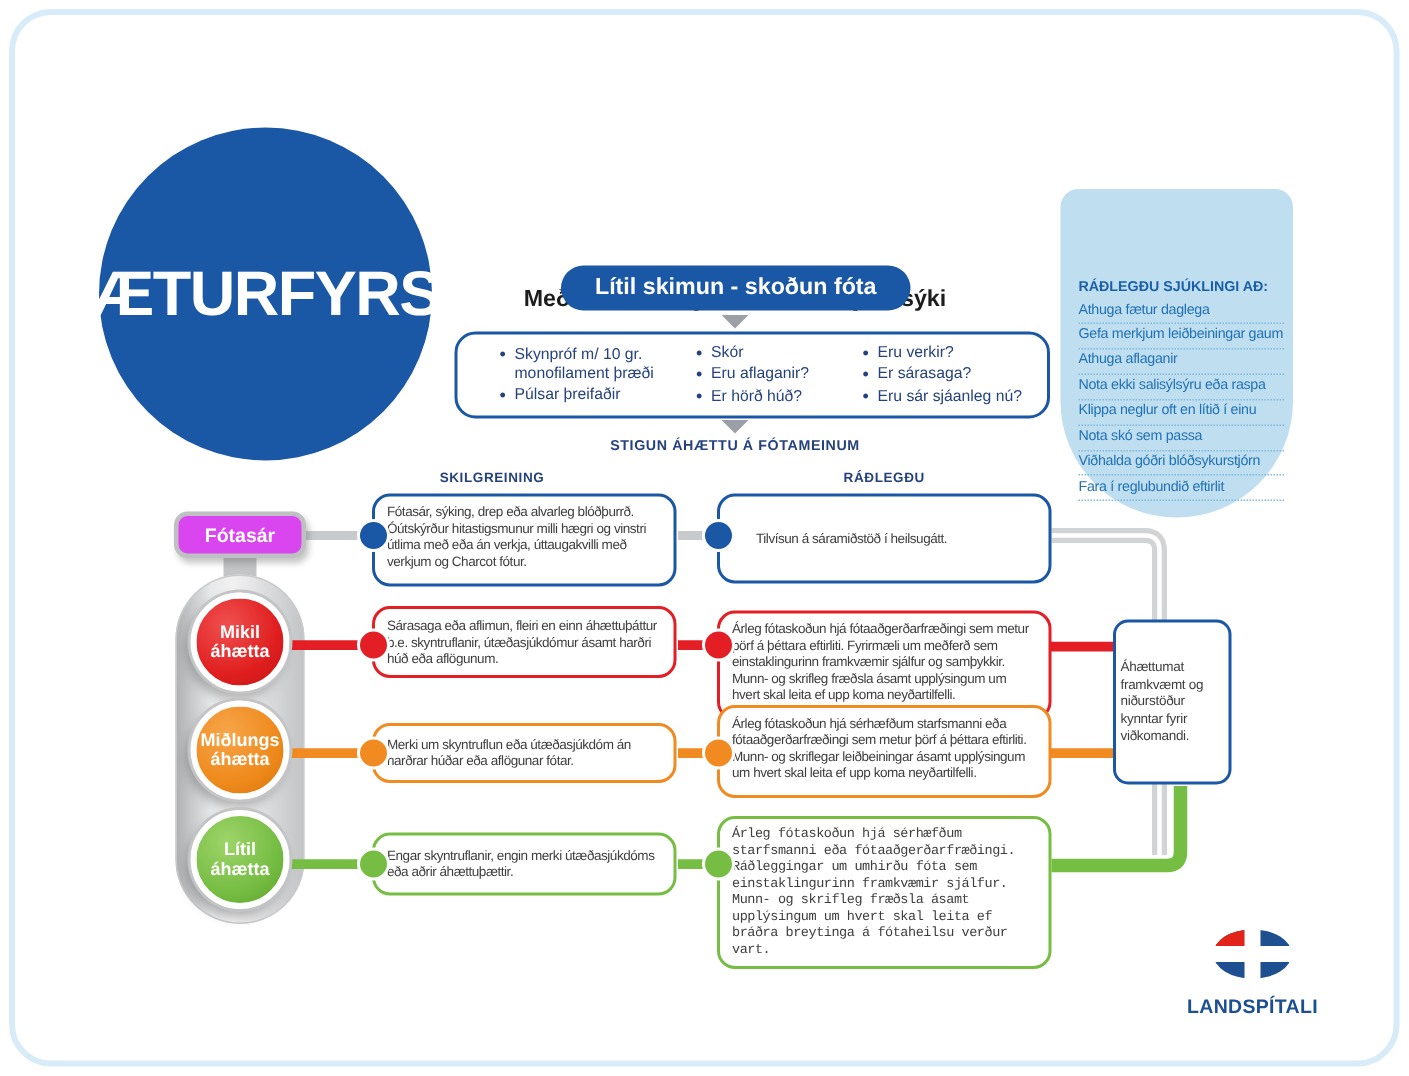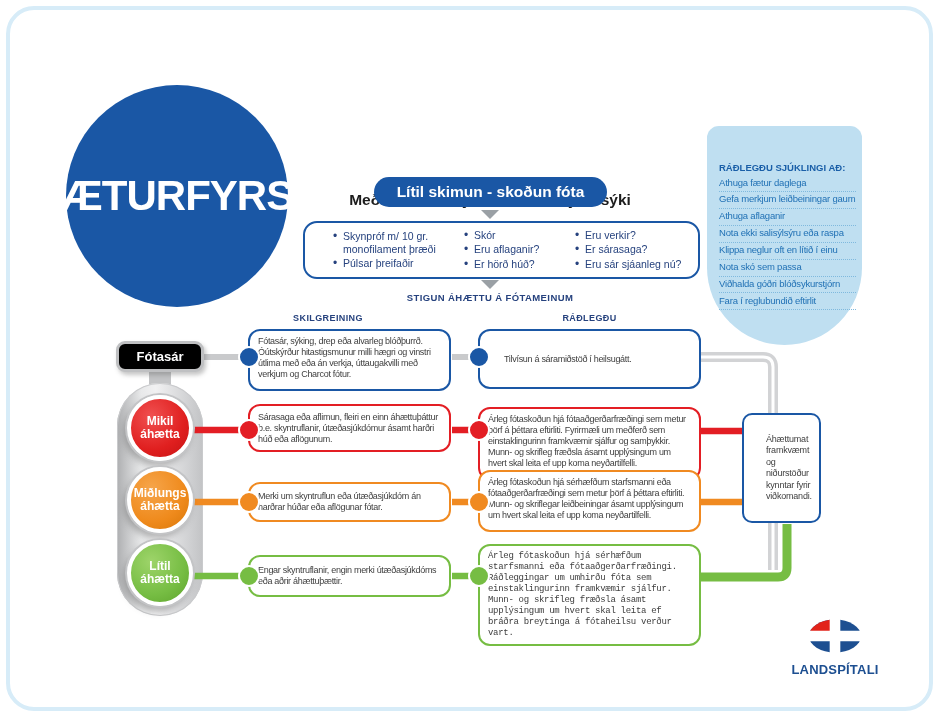--- a/index.html
+++ b/index.html
@@ -30,7 +30,7 @@
 
   .panel{left:707px;top:126px;width:155px;height:219px;background:#bfdff1;border-radius:12px 12px 78px 78px;
     box-sizing:border-box;padding:36px 6px 0 12px;z-index:2;}
-  .panel-title{font-weight:bold;font-size:9.5px;color:#1a5fa8;margin-bottom:2px;}
+  .panel-title{font-weight:bold;font-size:9.5px;color:#1a5fa8;margin-bottom:2px;margin-top:24px;}
   .panel-item{font-size:9.5px;letter-spacing:-0.2px;color:#2171b5;padding:2.5px 0;border-bottom:1px dotted #7fb9de;line-height:1.15;}
 
   .pole{left:117px;top:383px;width:86px;height:233px;border-radius:43px;z-index:2;

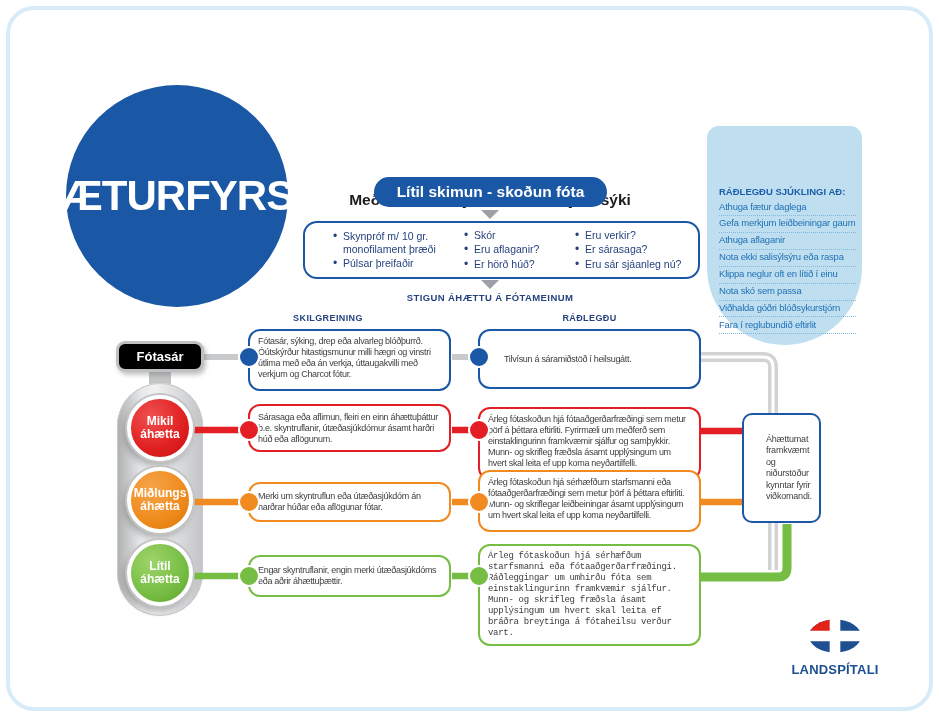--- a/index.html
+++ b/index.html
@@ -37,7 +37,7 @@
     background:linear-gradient(90deg,#aeafb1 0%,#e8e9ea 28%,#f1f1f2 45%,#cfd0d2 85%,#c2c3c5 100%);
     box-shadow:inset 0 0 0 1px #c9cacc;}
   .stem{left:149px;top:368px;width:22px;height:20px;background:#c3c4c6;z-index:2;}
-  .tab{left:116px;top:341px;width:88px;height:31px;background:#000000;border:3px solid #bfc0c2;border-radius:9px;
+  .tab{left:116px;top:341px;width:88px;height:31px;background:#d946ef;border:3px solid #bfc0c2;border-radius:9px;
     box-sizing:border-box;color:#fff;font-weight:bold;font-size:13px;display:flex;align-items:center;justify-content:center;
     box-shadow:2px 3px 4px rgba(90,90,90,.35);z-index:4;text-align:center;}
   .light{width:66px;height:66px;border-radius:50%;border:4px solid #fff;box-sizing:border-box;

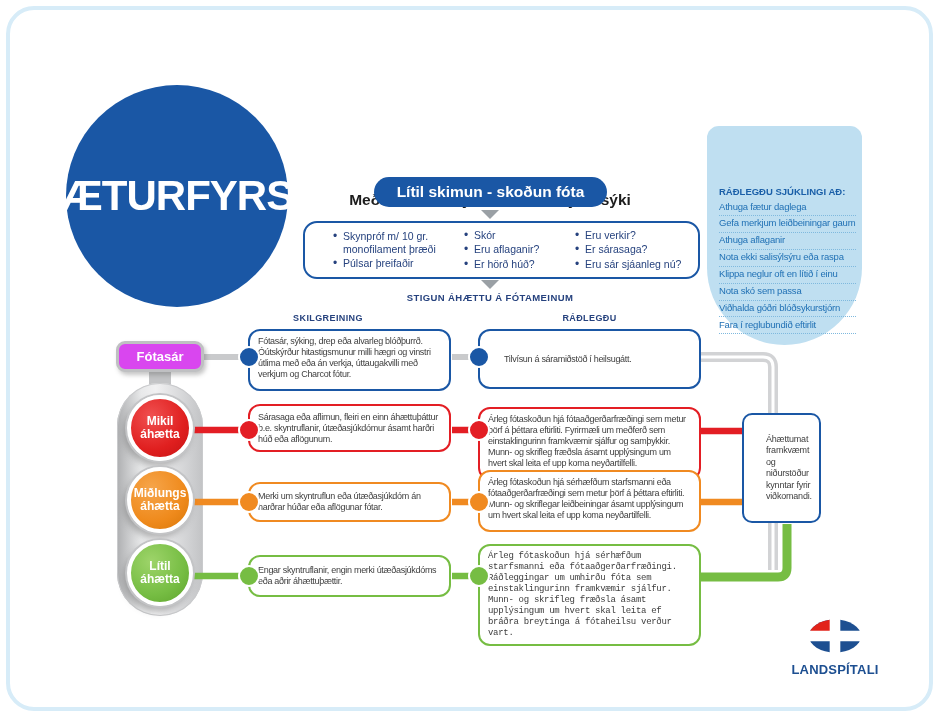--- a/index.html
+++ b/index.html
@@ -54,7 +54,7 @@
   .vcenter{display:flex;align-items:center;}
 
   .assess{left:742px;top:413px;width:79px;height:110px;border:2px solid #1a57a5;border-radius:10px;background:#fff;
-    box-sizing:border-box;display:flex;align-items:center;padding:4px 22px;font-size:9px;letter-spacing:-0.2px;
+    box-sizing:border-box;display:flex;align-items:center;padding:4px 3px;font-size:9px;letter-spacing:-0.2px;
     line-height:11.5px;color:#3e3e3e;z-index:2;}
 
   .credit{left:220px;top:623px;width:520px;text-align:center;font-weight:bold;font-size:10px;color:#26427e;z-index:2;}

